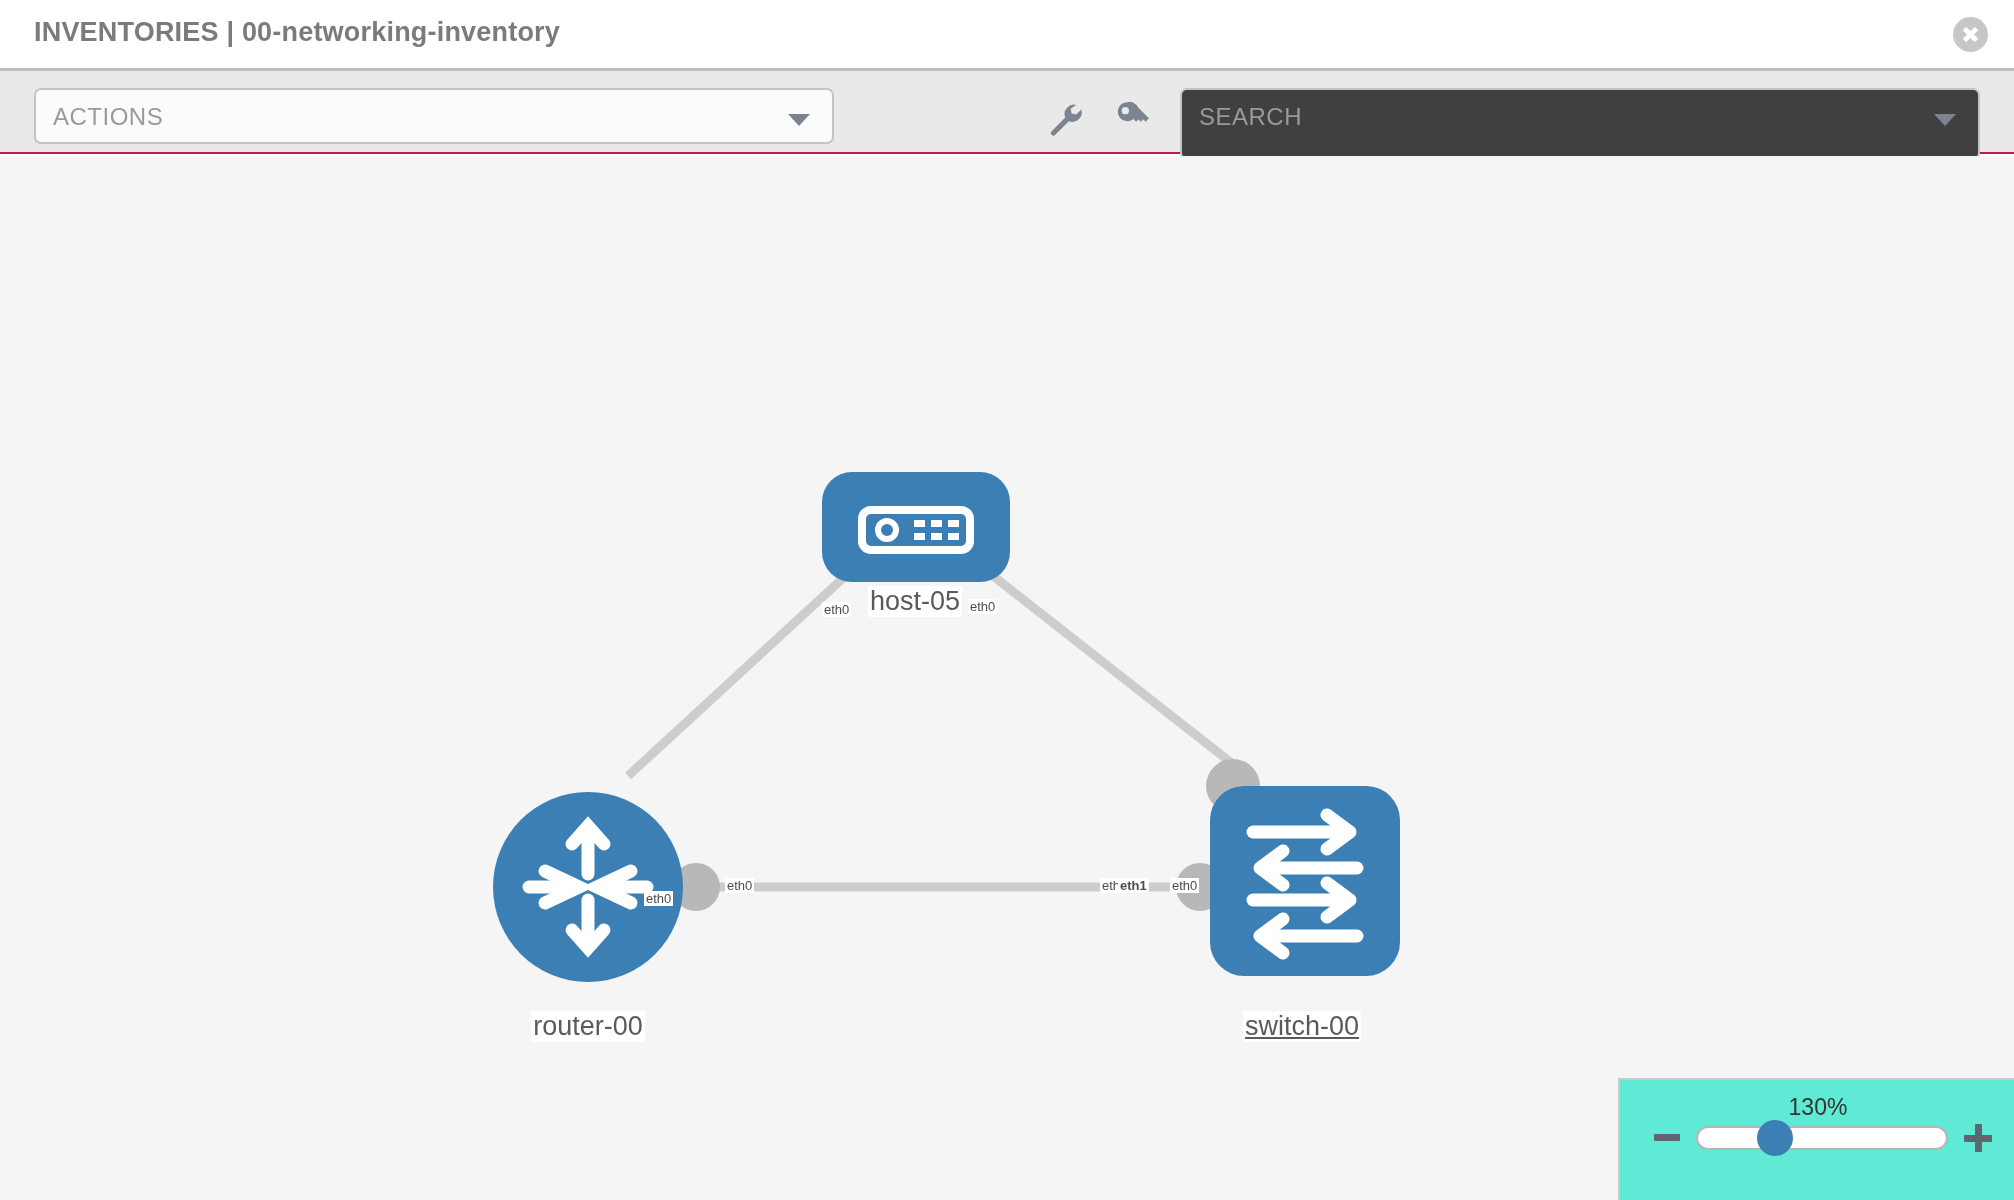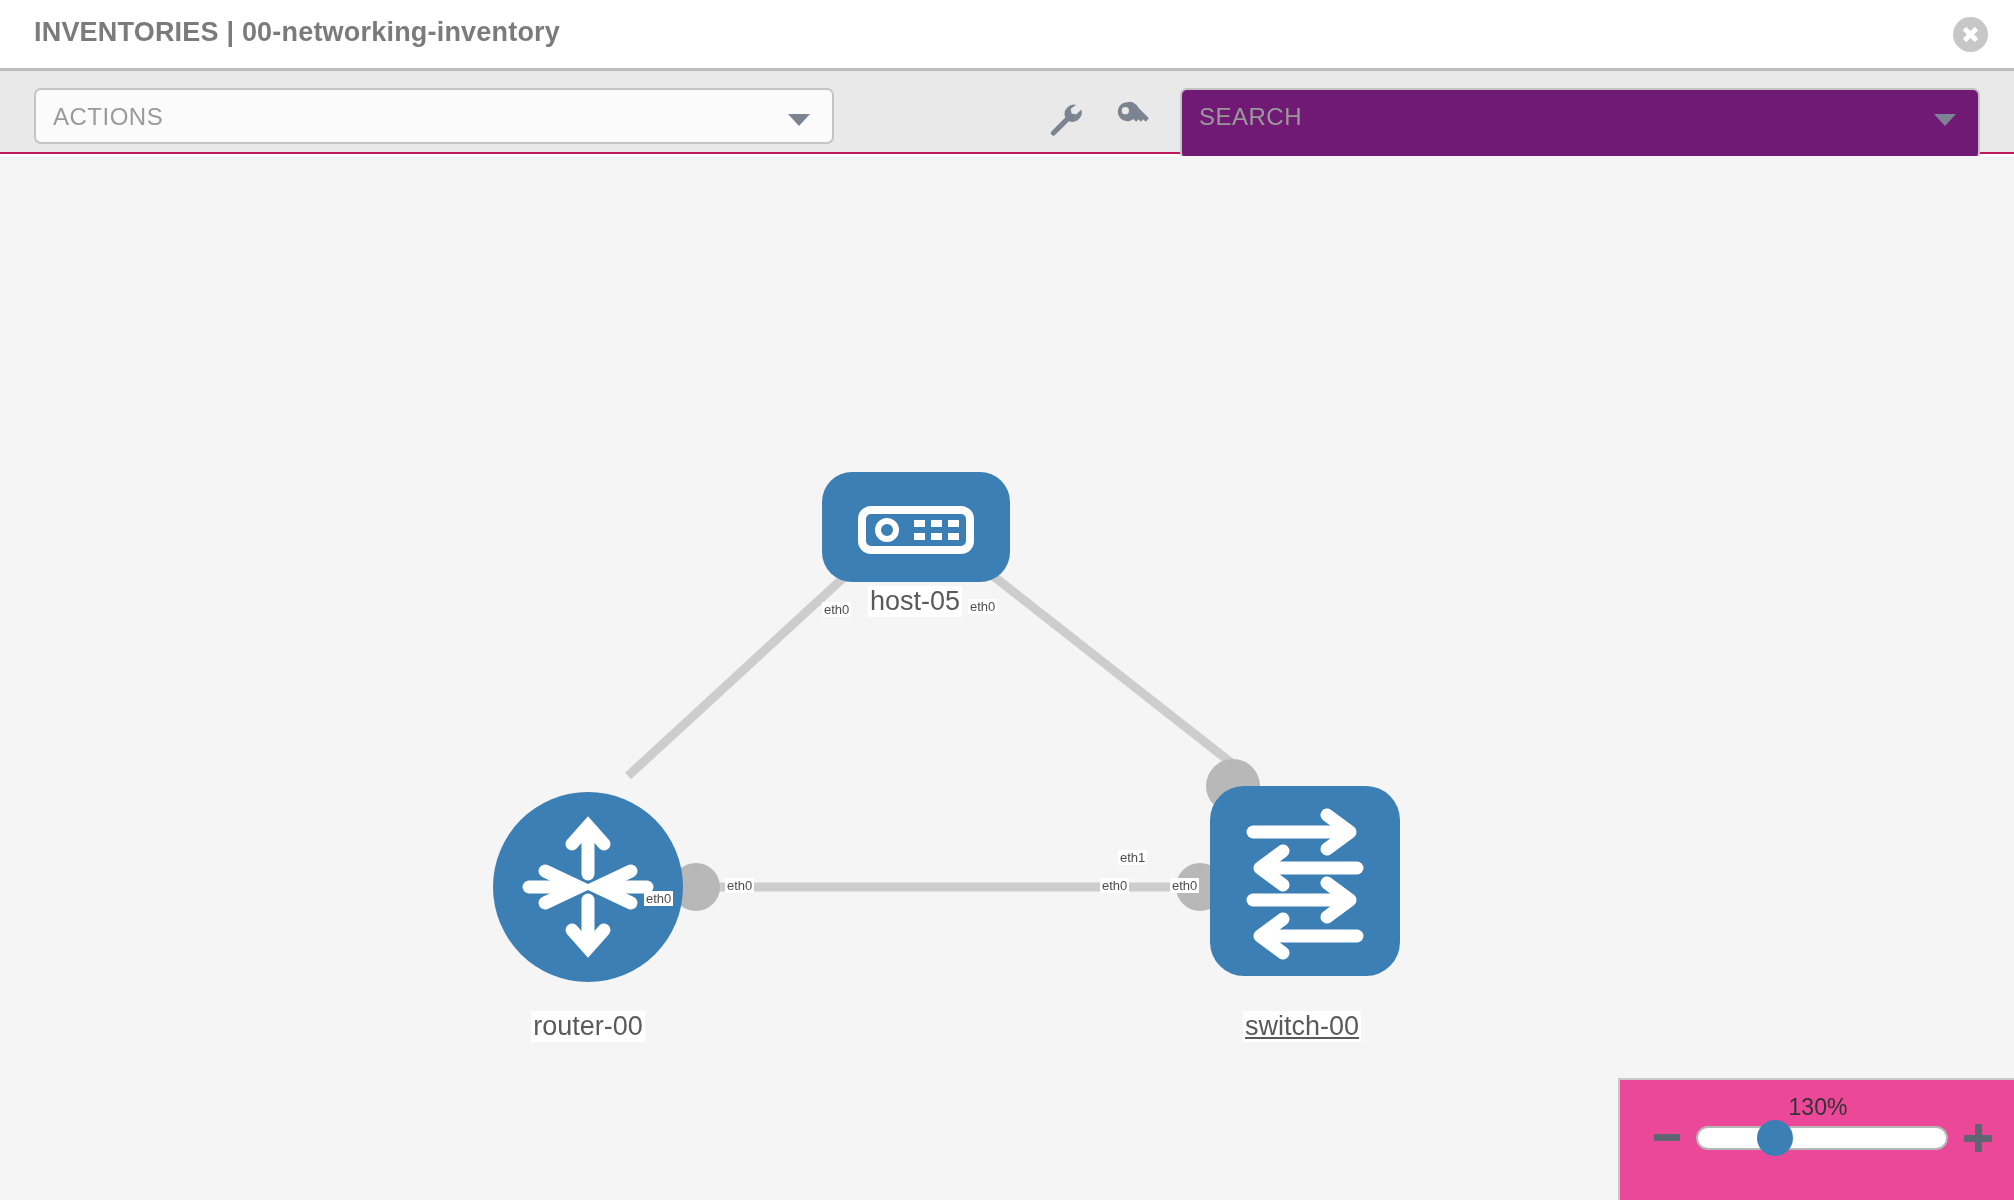--- a/index.html
+++ b/index.html
@@ -122,7 +122,7 @@
     top: 17px;
     width: 800px;
     height: 72px;
-    background: #701a75;
+    background: #404040;
     border: 2px solid #c4c4c4;
     border-radius: 7px;
     cursor: text;

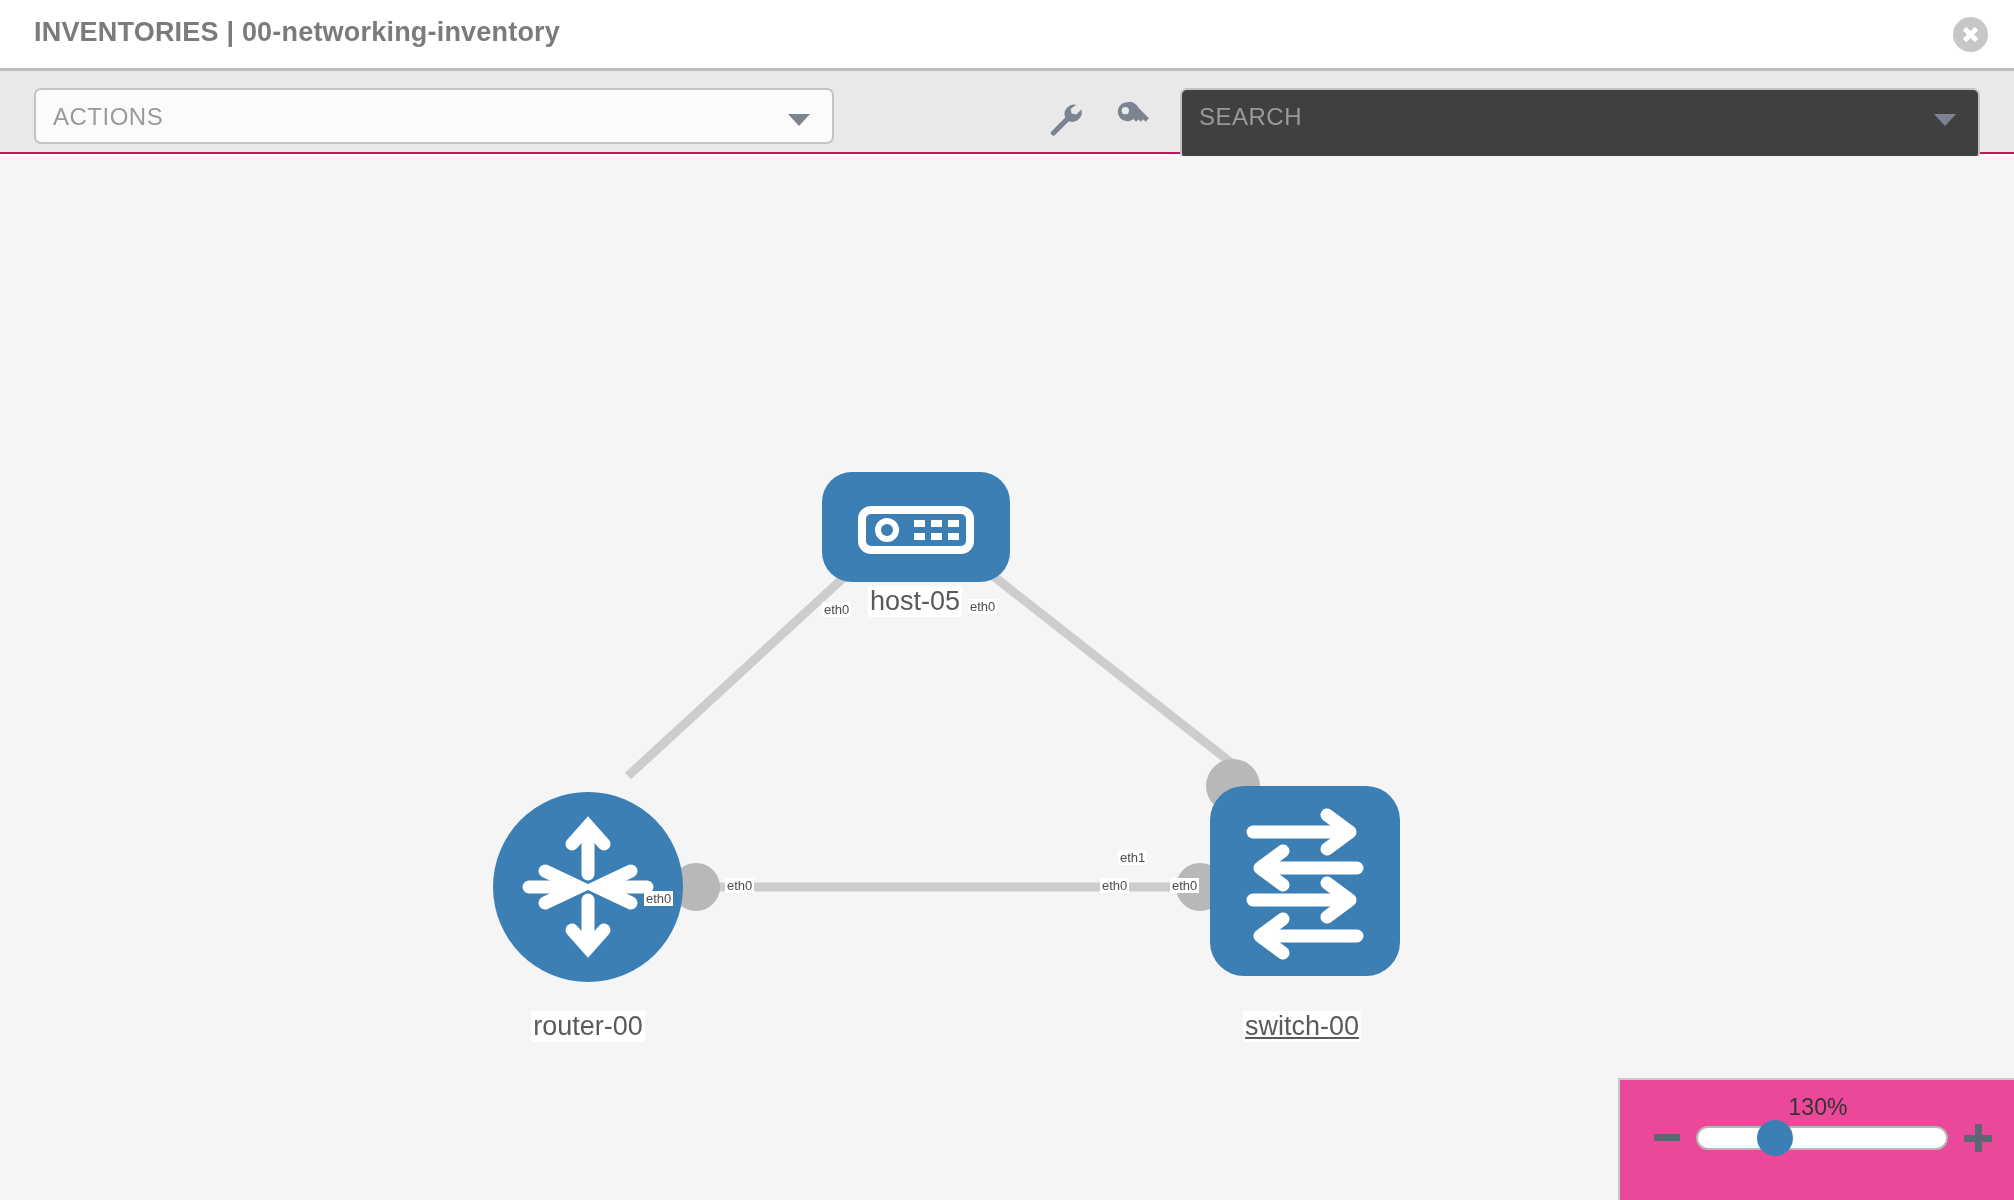--- a/index.html
+++ b/index.html
@@ -351,7 +351,7 @@
     <div class="edge-label" style="left:1170px; top:722px;">eth0</div>
     <div class="edge-label" style="left:725px; top:722px;">eth0</div>
     <div class="edge-label" style="left:1100px; top:722px;">eth0</div>
-    <div class="edge-label" style="left:1118px; top:694px;">eth1</div>
+    <div class="edge-label" style="left:1118px; top:722px;font-weight:bold;">eth1</div>
   </div>
 
   <div class="zoom-panel">

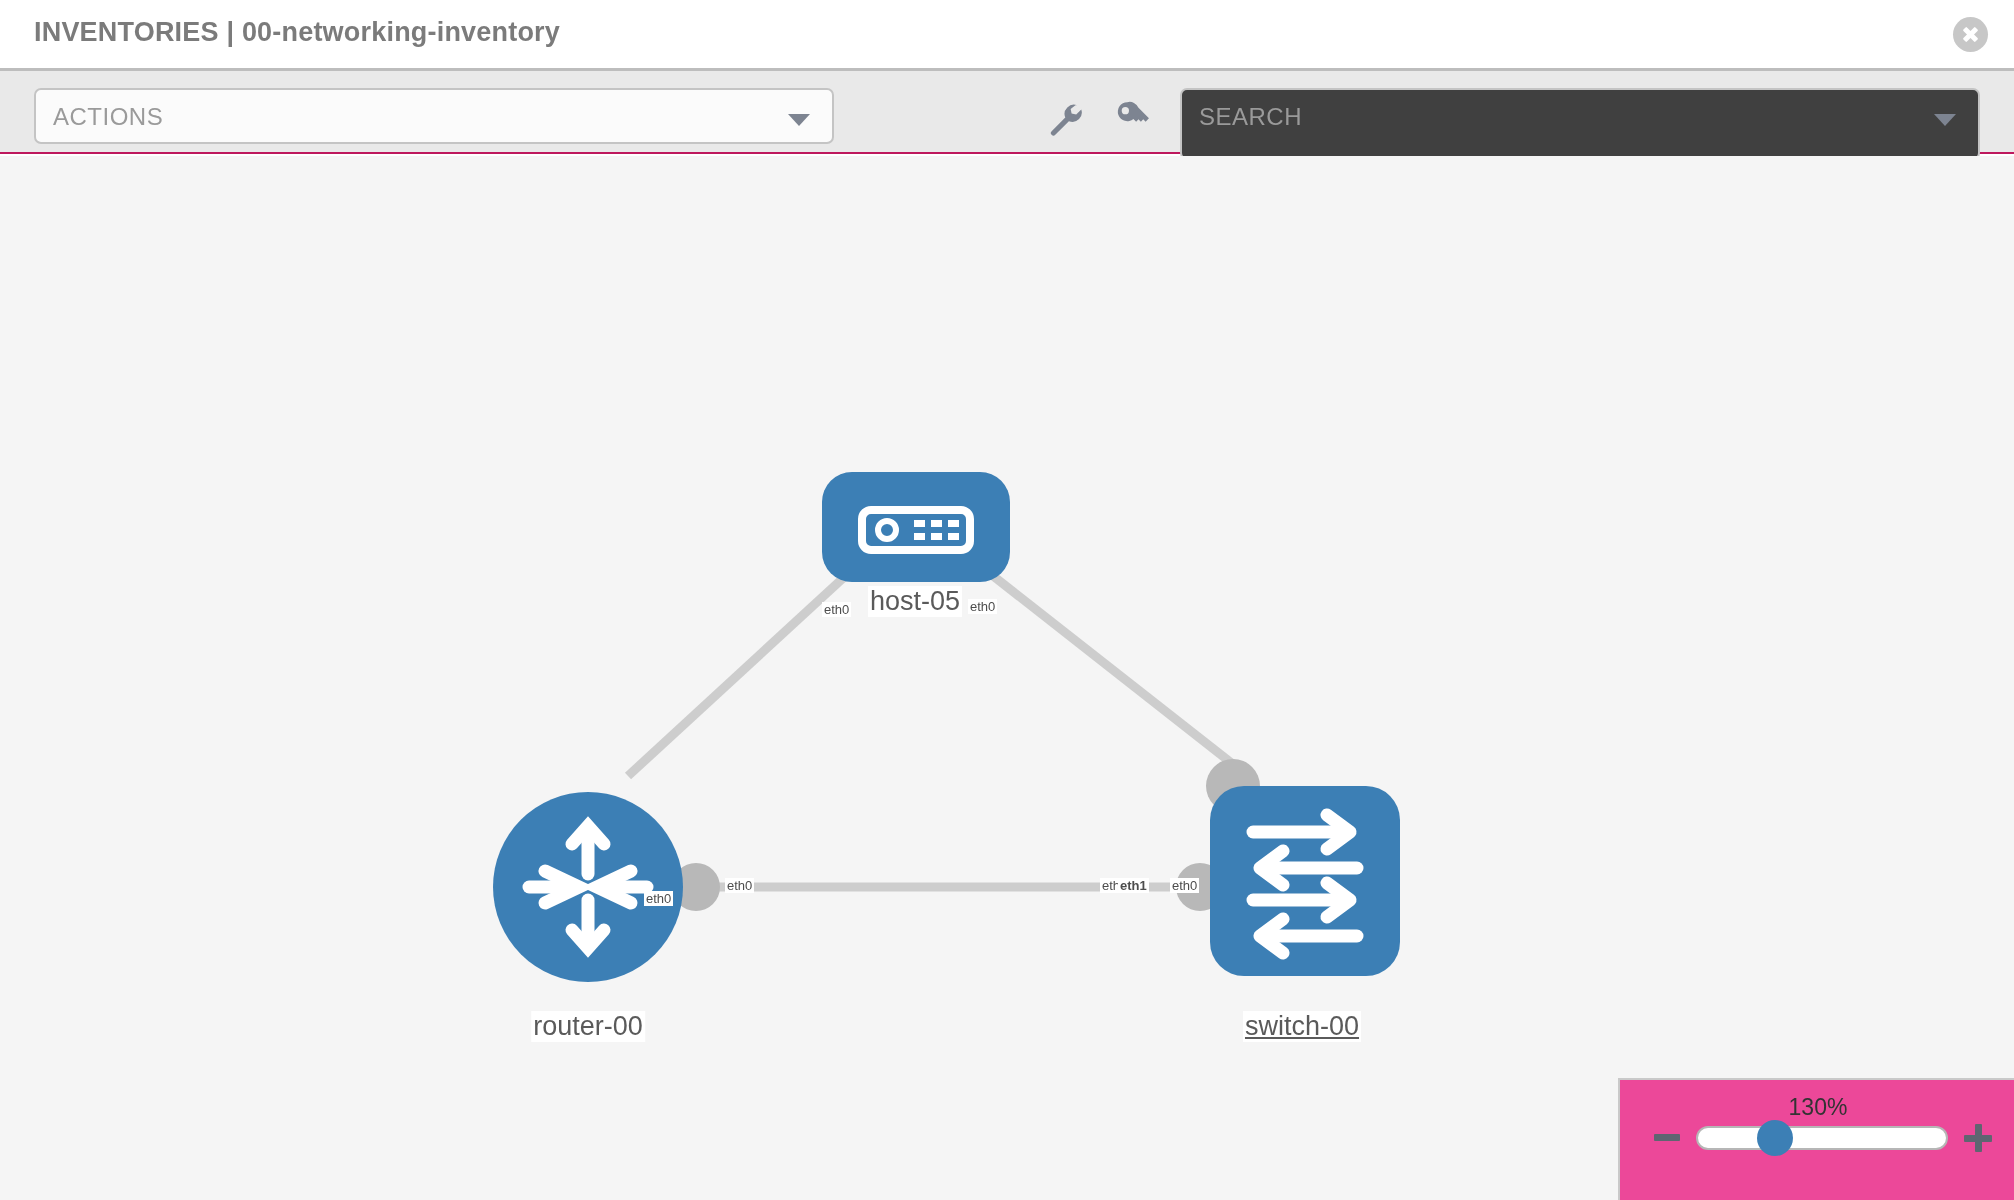--- a/index.html
+++ b/index.html
@@ -181,7 +181,7 @@
     top: 1078px;
     width: 396px;
     height: 122px;
-    background: #ec4899;
+    background: #5eead4;
     border: 2px solid #c9c9c9;
     border-right: none;
     border-bottom: none;

